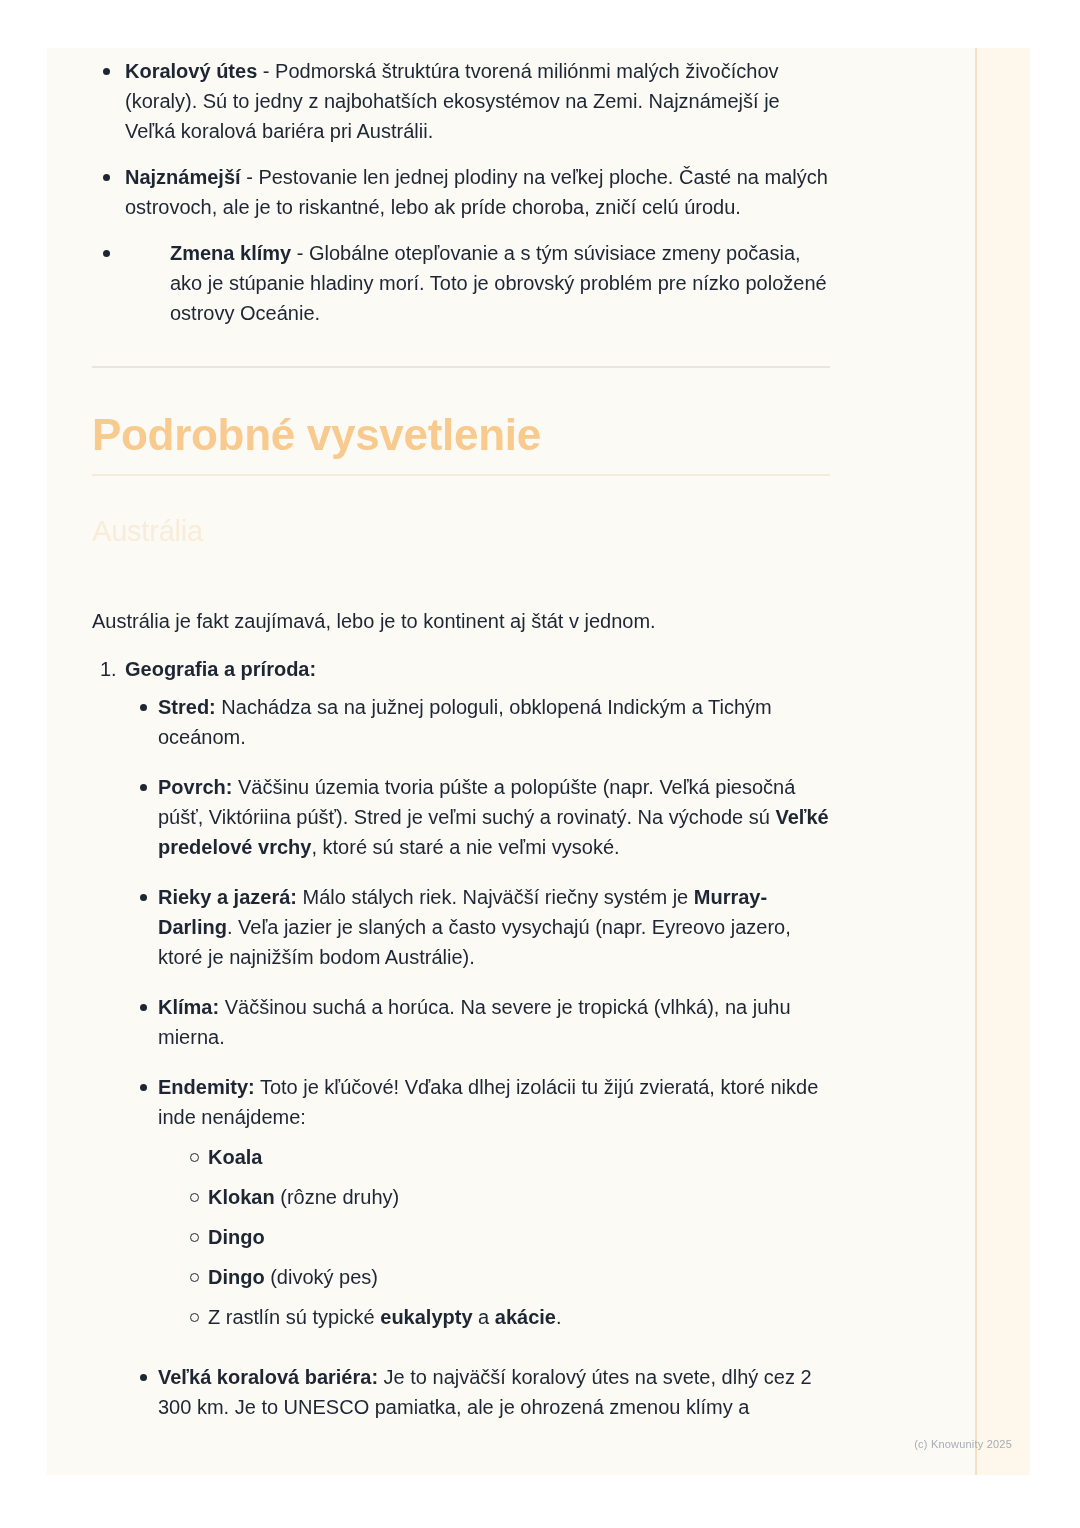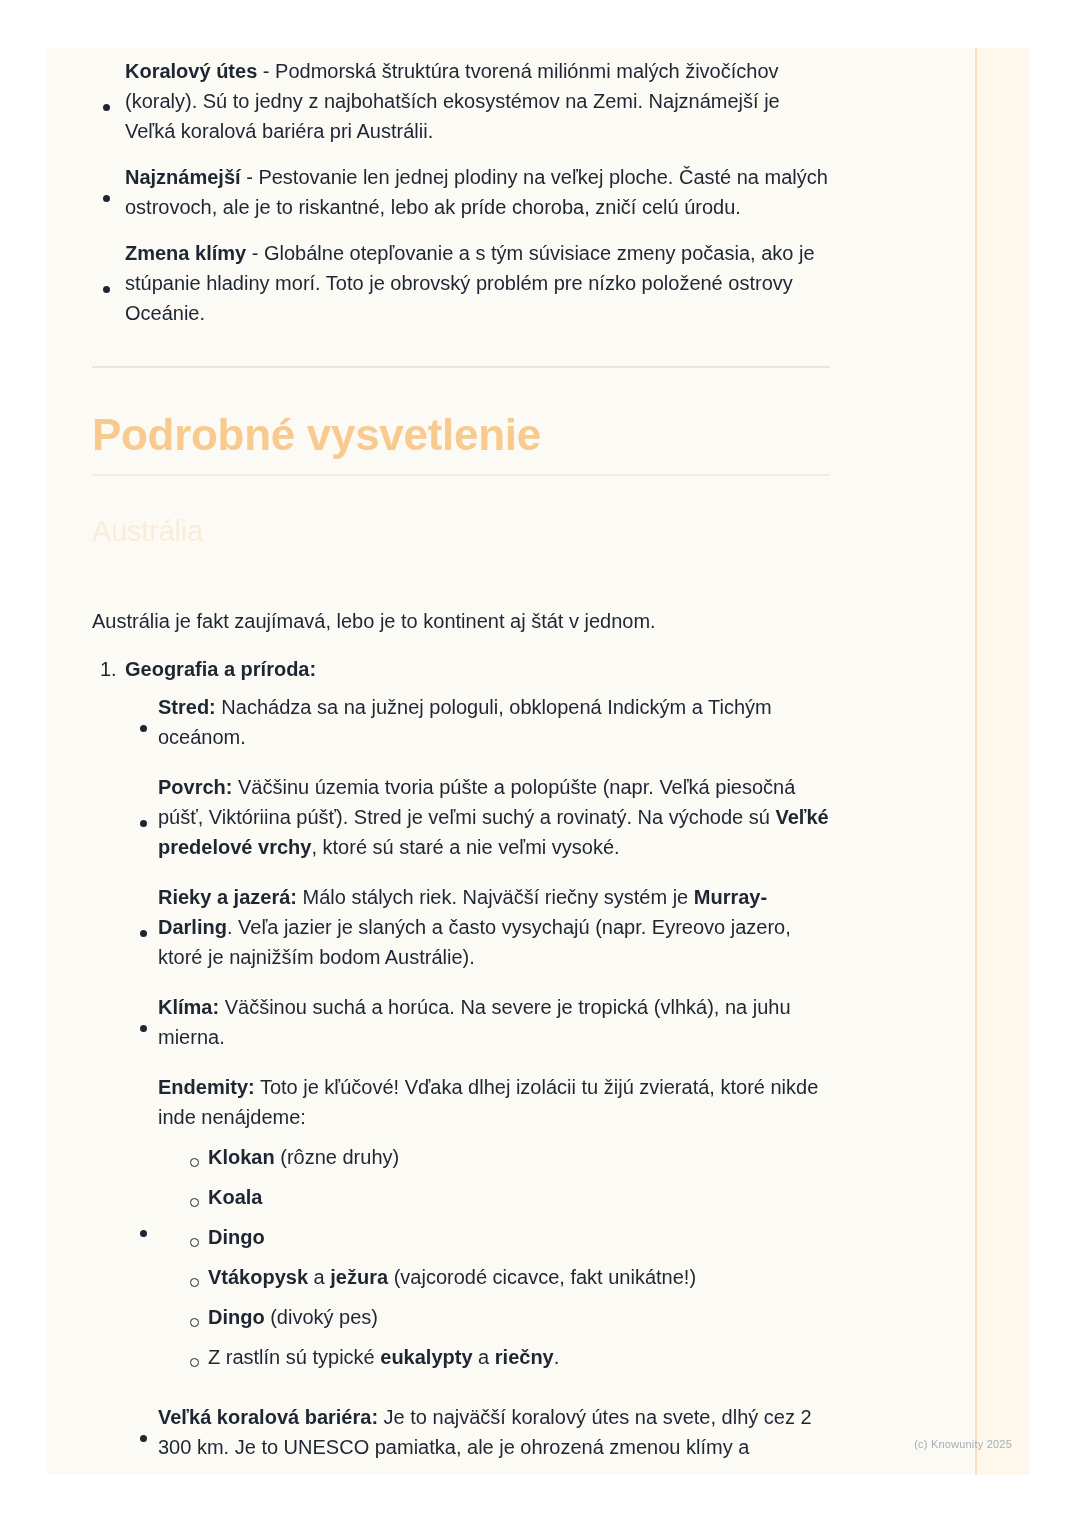--- a/index.html
+++ b/index.html
@@ -31,7 +31,7 @@
   }
   .b{font-weight:700;}
   ul,ol{list-style:none;margin:0;padding:0;}
-  li{display:flex;align-items:center;}
+  li{display:flex;align-items:flex-start;}
   .marker{flex:0 0 22px;display:flex;justify-content:flex-start;}
   .dot{width:7px;height:7px;border-radius:50%;background:currentColor;margin-top:12px;}
   .ring{width:7px;height:7px;border:1.6px solid currentColor;border-radius:50%;margin-top:11px;background:transparent;}

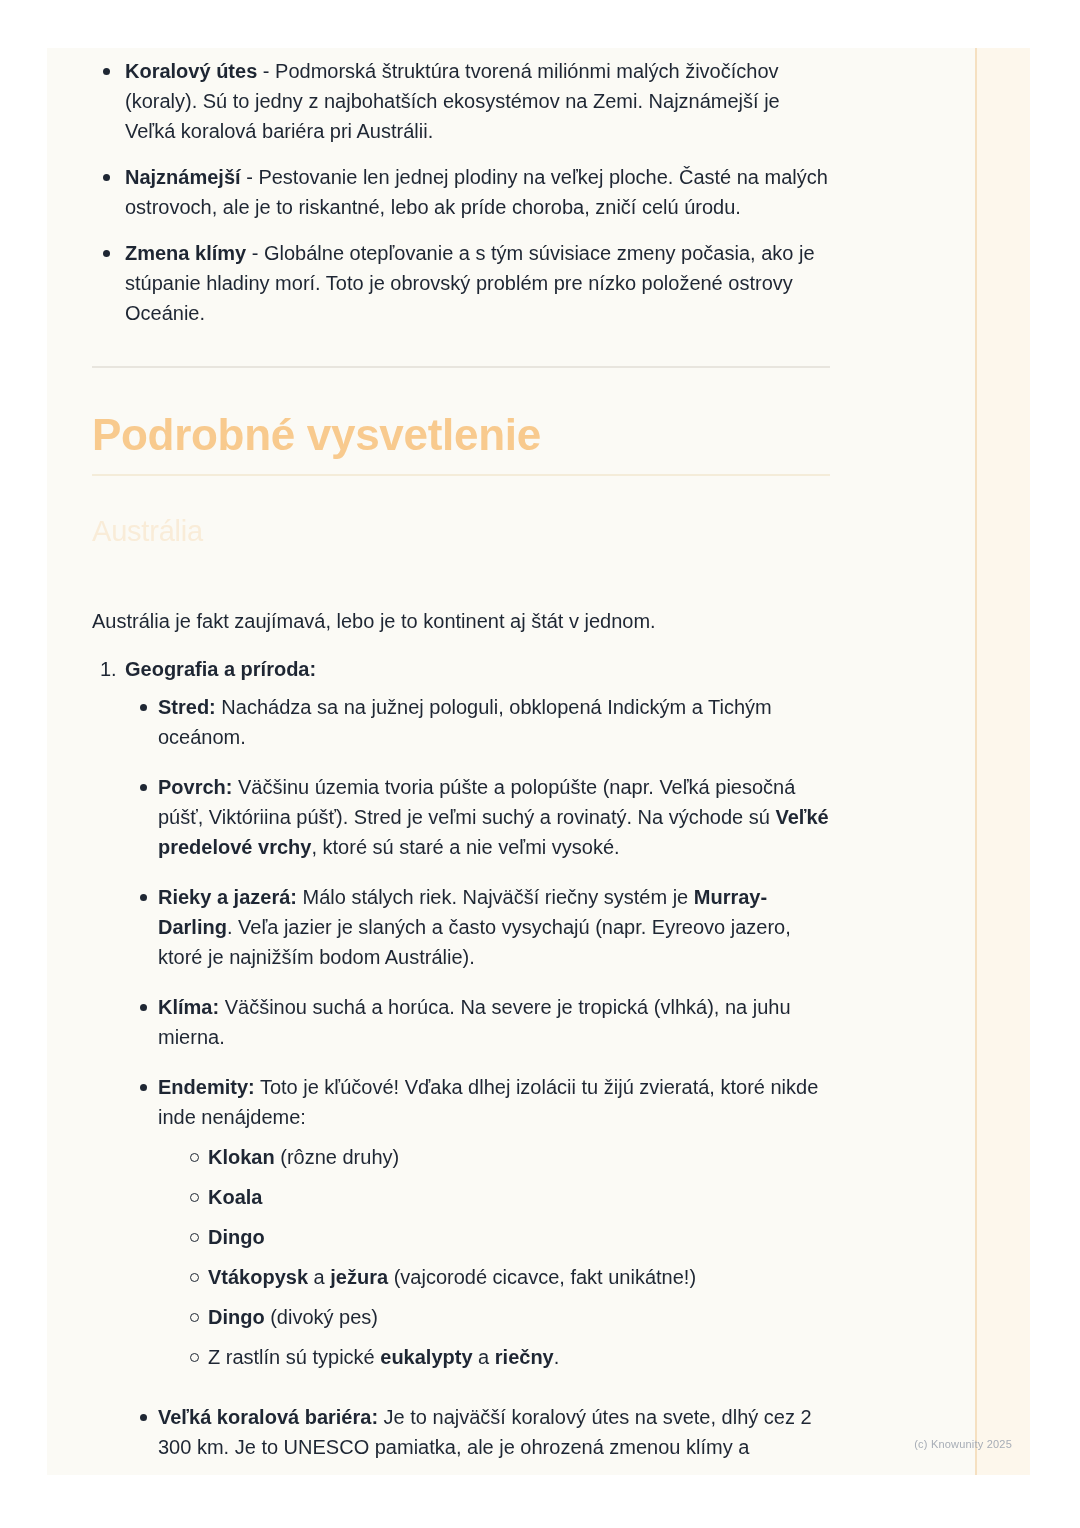--- a/index.html
+++ b/index.html
@@ -38,7 +38,7 @@
   .txt{flex:1;min-width:0;}
   
   .glossary-list>li{margin-left:11px;margin-bottom:16px;}
-  .glossary-list>li:last-child{margin-bottom:2px;}
+  .glossary-list>li:last-child{margin-bottom:2px;gap:45px;}
   
   .divider{border:none;border-top:2px solid var(--divider-grey,#e8e5de);margin:38px 0 0 0;}
   .divider-accent{border:none;border-top:2px solid var(--divider-accent,#f4ecd9);margin:16px 0 0 0;}

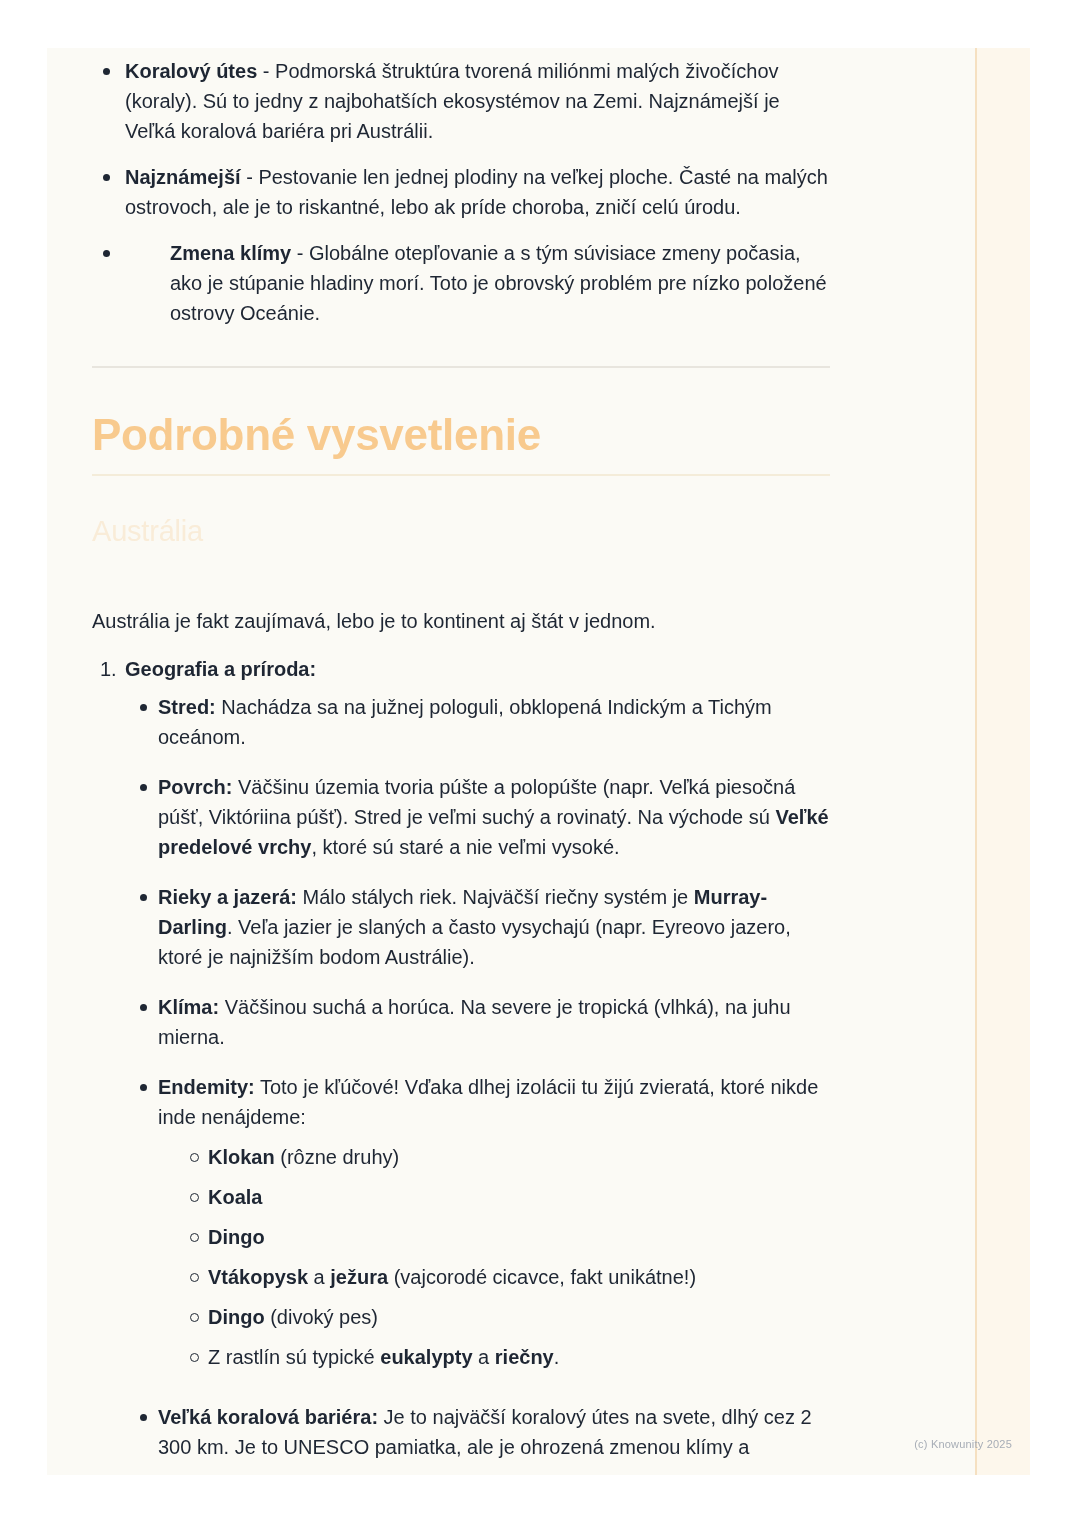--- a/index.html
+++ b/index.html
@@ -155,13 +155,13 @@
                 <span class="marker">
                   <span class="ring"></span>
                 </span>
+                <span class="txt"><span class="b">Koala</span></span>
+              </li>
+              <li>
+                <span class="marker">
+                  <span class="ring"></span>
+                </span>
                 <span class="txt"><span class="b">Klokan</span><span> (rôzne druhy)</span></span>
-              </li>
-              <li>
-                <span class="marker">
-                  <span class="ring"></span>
-                </span>
-                <span class="txt"><span class="b">Koala</span></span>
               </li>
               <li>
                 <span class="marker">

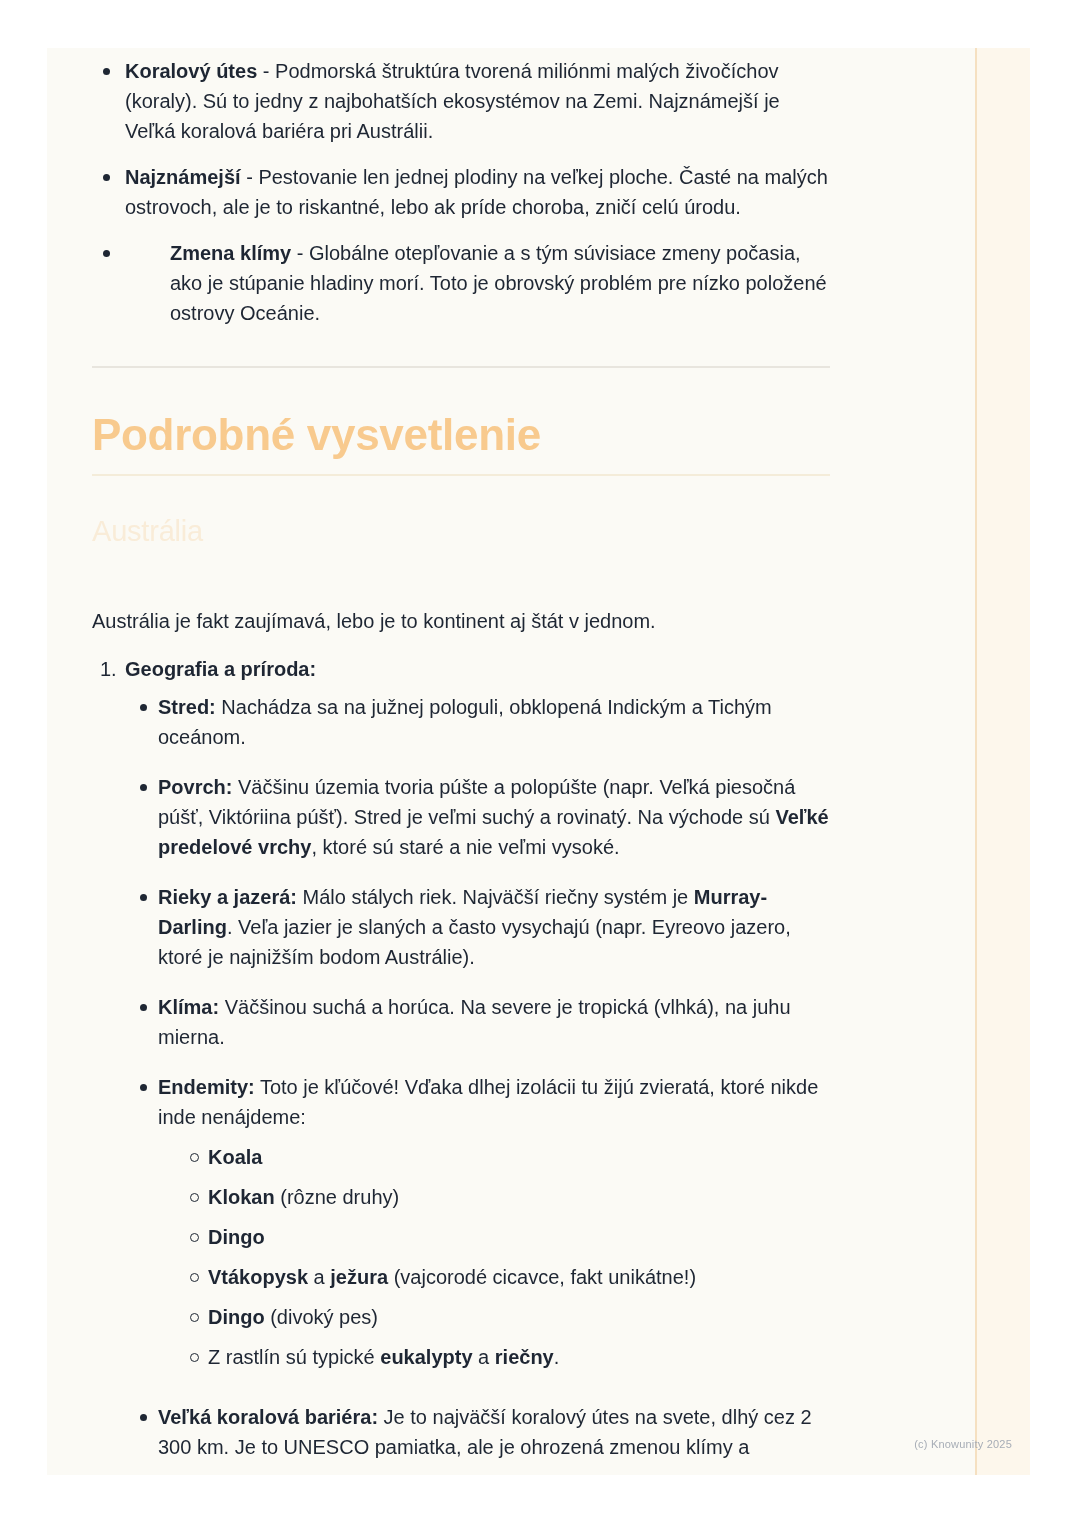--- a/index.html
+++ b/index.html
@@ -173,12 +173,6 @@
                 <span class="marker">
                   <span class="ring"></span>
                 </span>
-                <span class="txt"><span class="b">Vtákopysk</span><span> a </span><span class="b">ježura</span><span> (vajcorodé cicavce, fakt unikátne!)</span></span>
-              </li>
-              <li>
-                <span class="marker">
-                  <span class="ring"></span>
-                </span>
                 <span class="txt"><span class="b">Dingo</span><span> (divoký pes)</span></span>
               </li>
               <li>

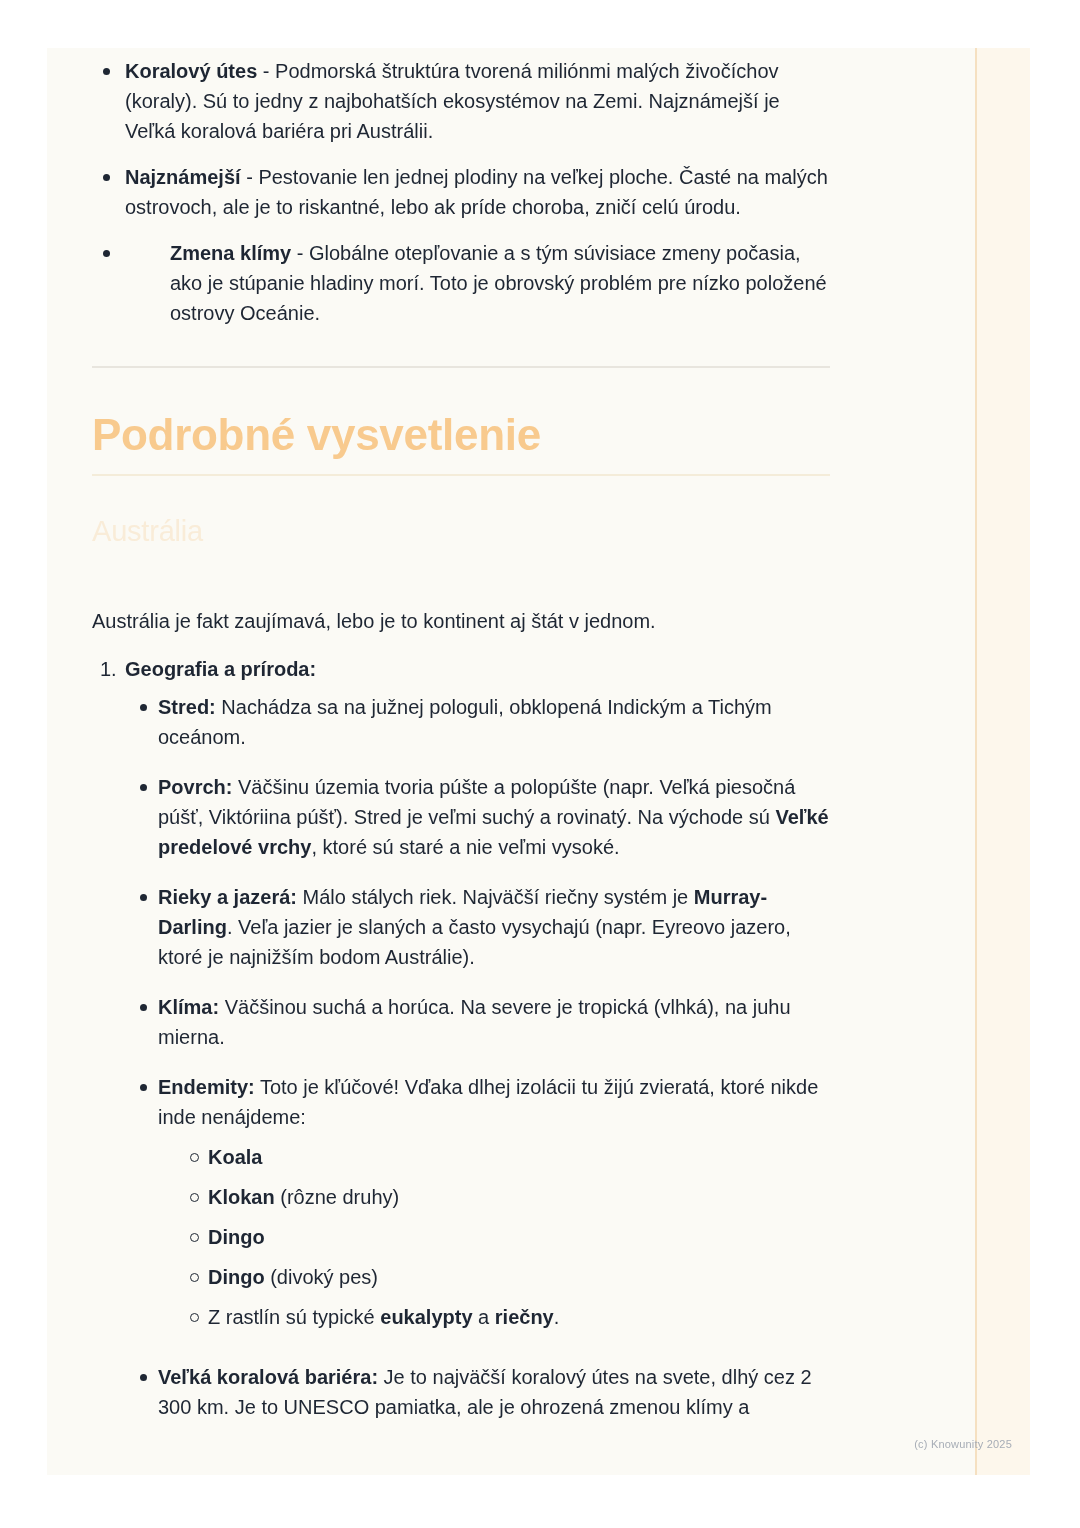--- a/index.html
+++ b/index.html
@@ -179,7 +179,7 @@
                 <span class="marker">
                   <span class="ring"></span>
                 </span>
-                <span class="txt"><span>Z rastlín sú typické </span><span class="b">eukalypty</span><span> a </span><span class="b">riečny</span><span>.</span></span>
+                <span class="txt"><span>Z rastlín sú typické </span><span class="b">eukalypty</span><span> a </span><span class="b">akácie</span><span>.</span></span>
               </li>
             </ul></span>
         </li>

